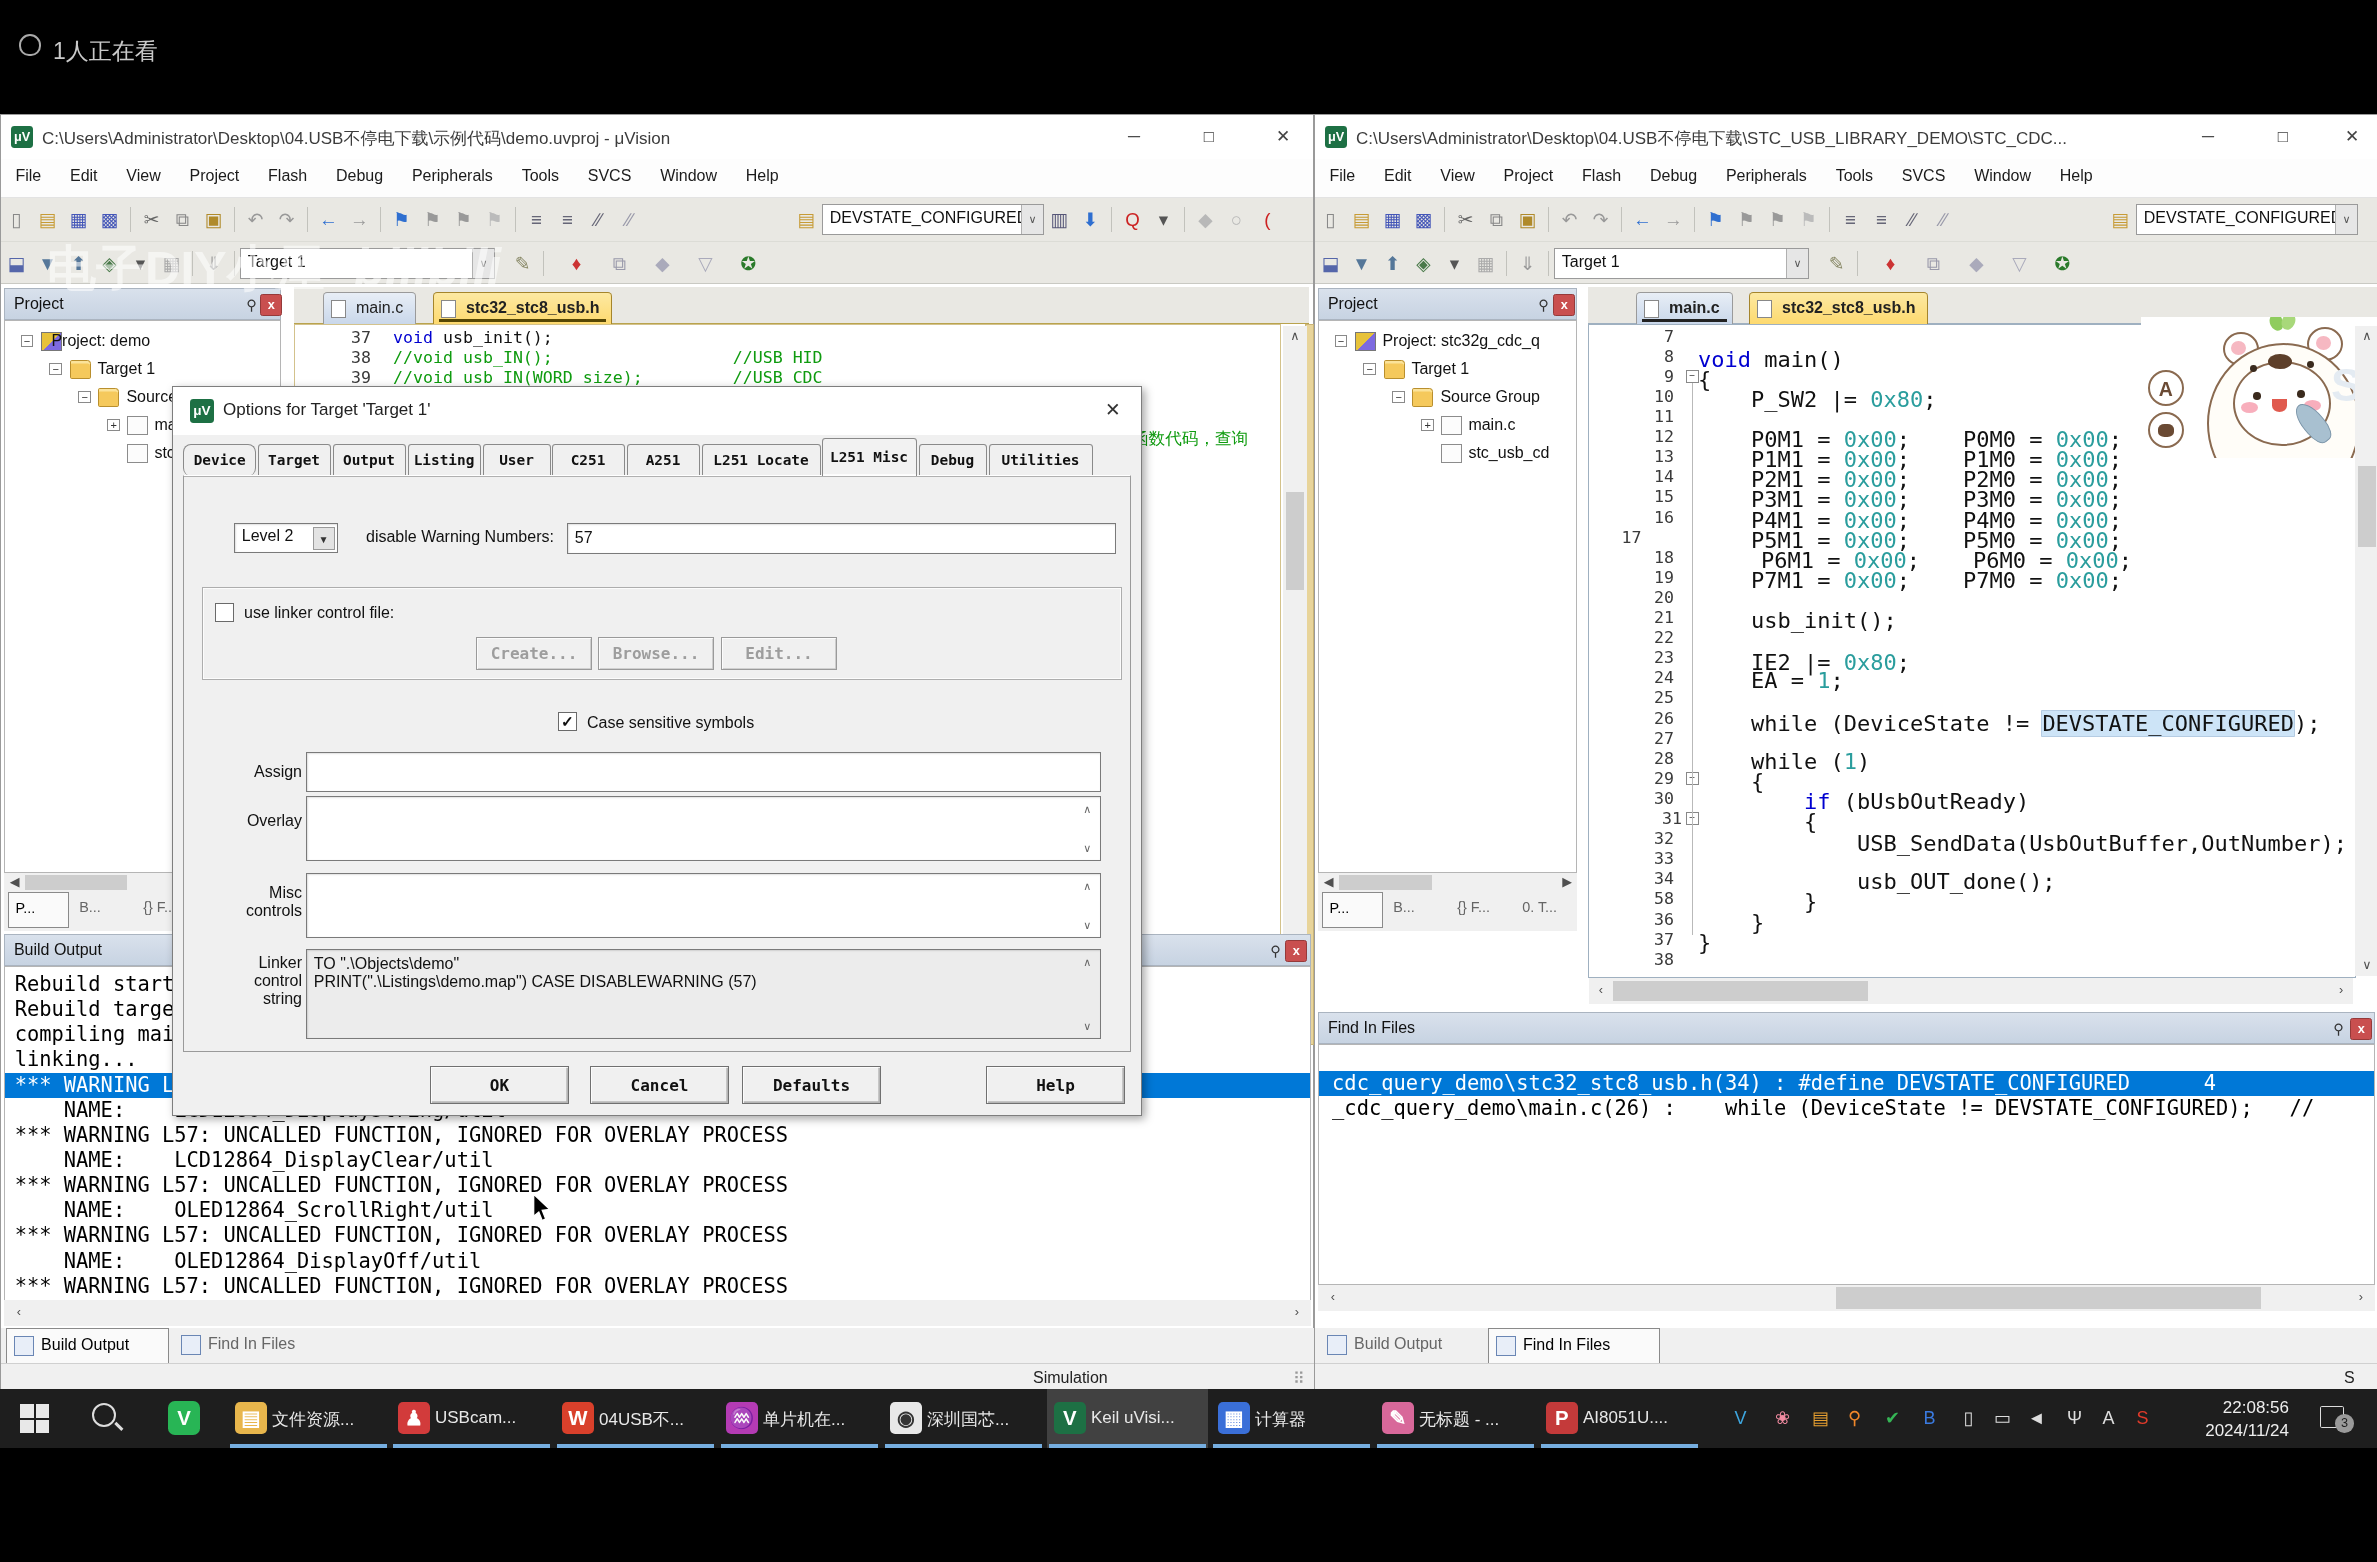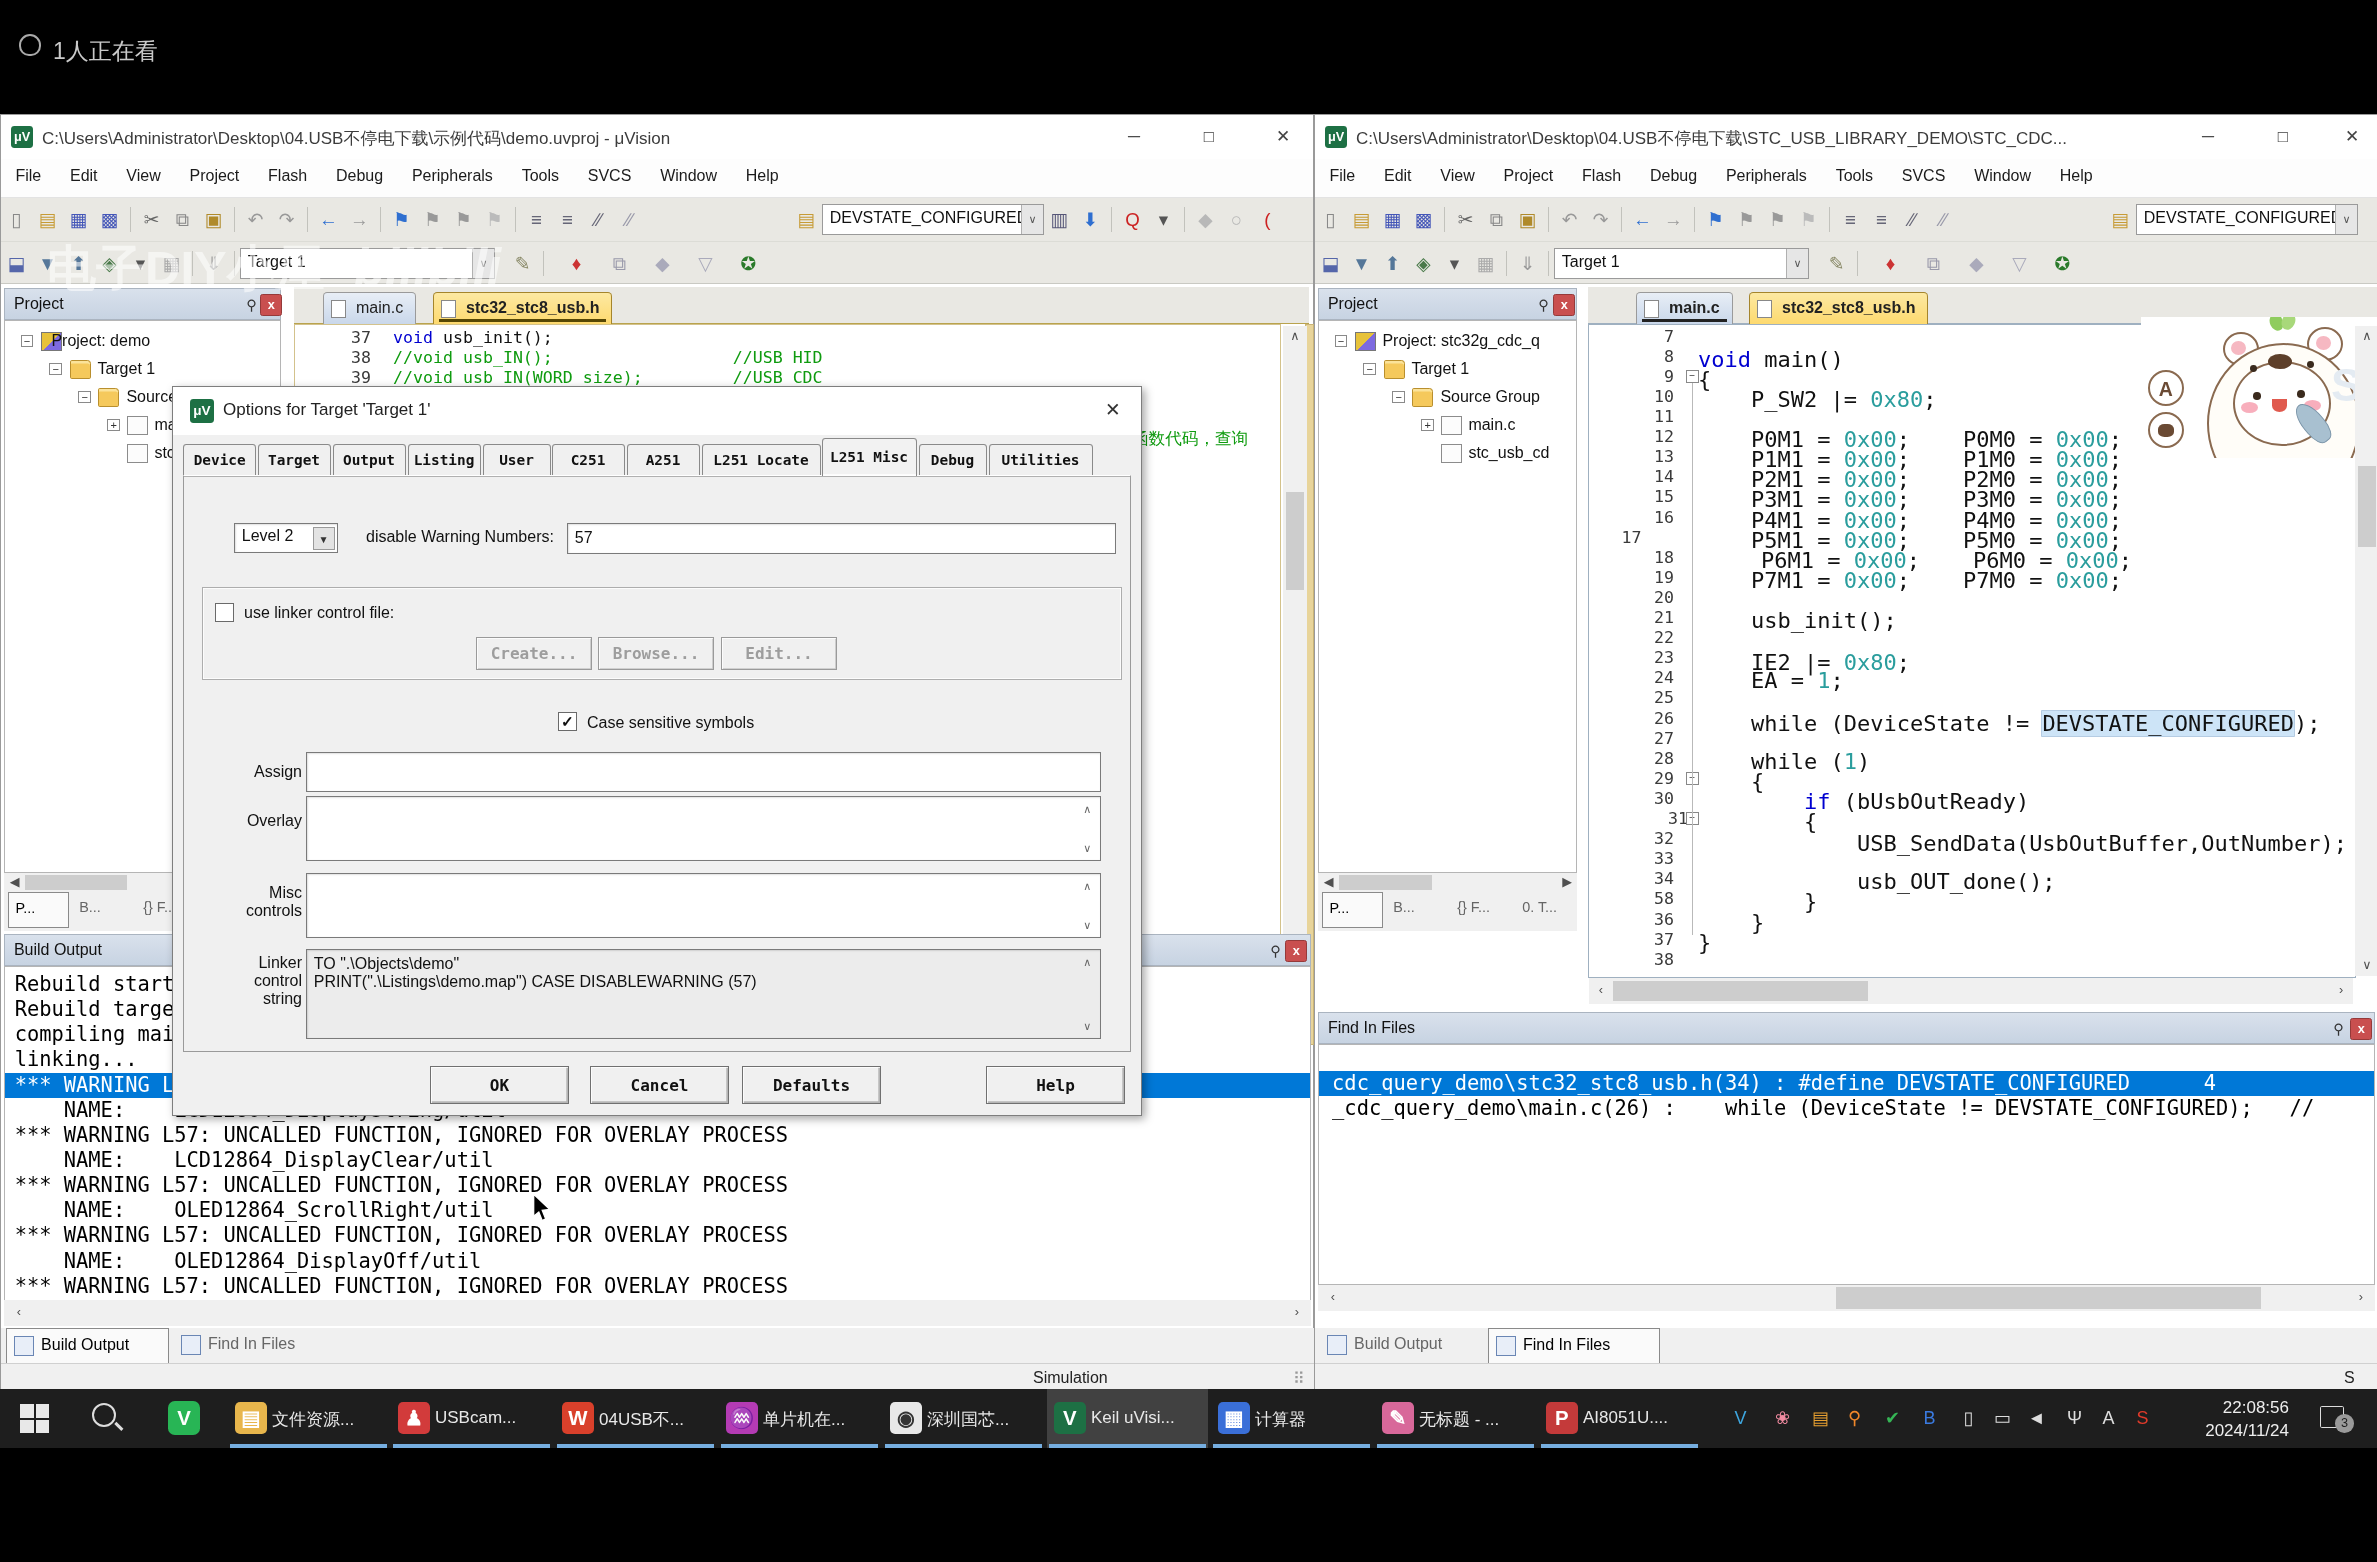--- a/index.html
+++ b/index.html
@@ -462,7 +462,7 @@
     <div class="dx">✕</div>
   </div>
   <div class="dtabs" id="dtabs">
-      <div class="dtab" style="left: 1.7px; width: 73px;">Device</div>
+      <div class="dtab" style="left: 1.7px; width: 73px; border-radius: 8px;">Device</div>
       <div class="dtab" style="left: 76px; width: 73px;">Target</div>
       <div class="dtab" style="left: 151px; width: 73px;">Output</div>
       <div class="dtab" style="left: 226px; width: 73px;">Listing</div>

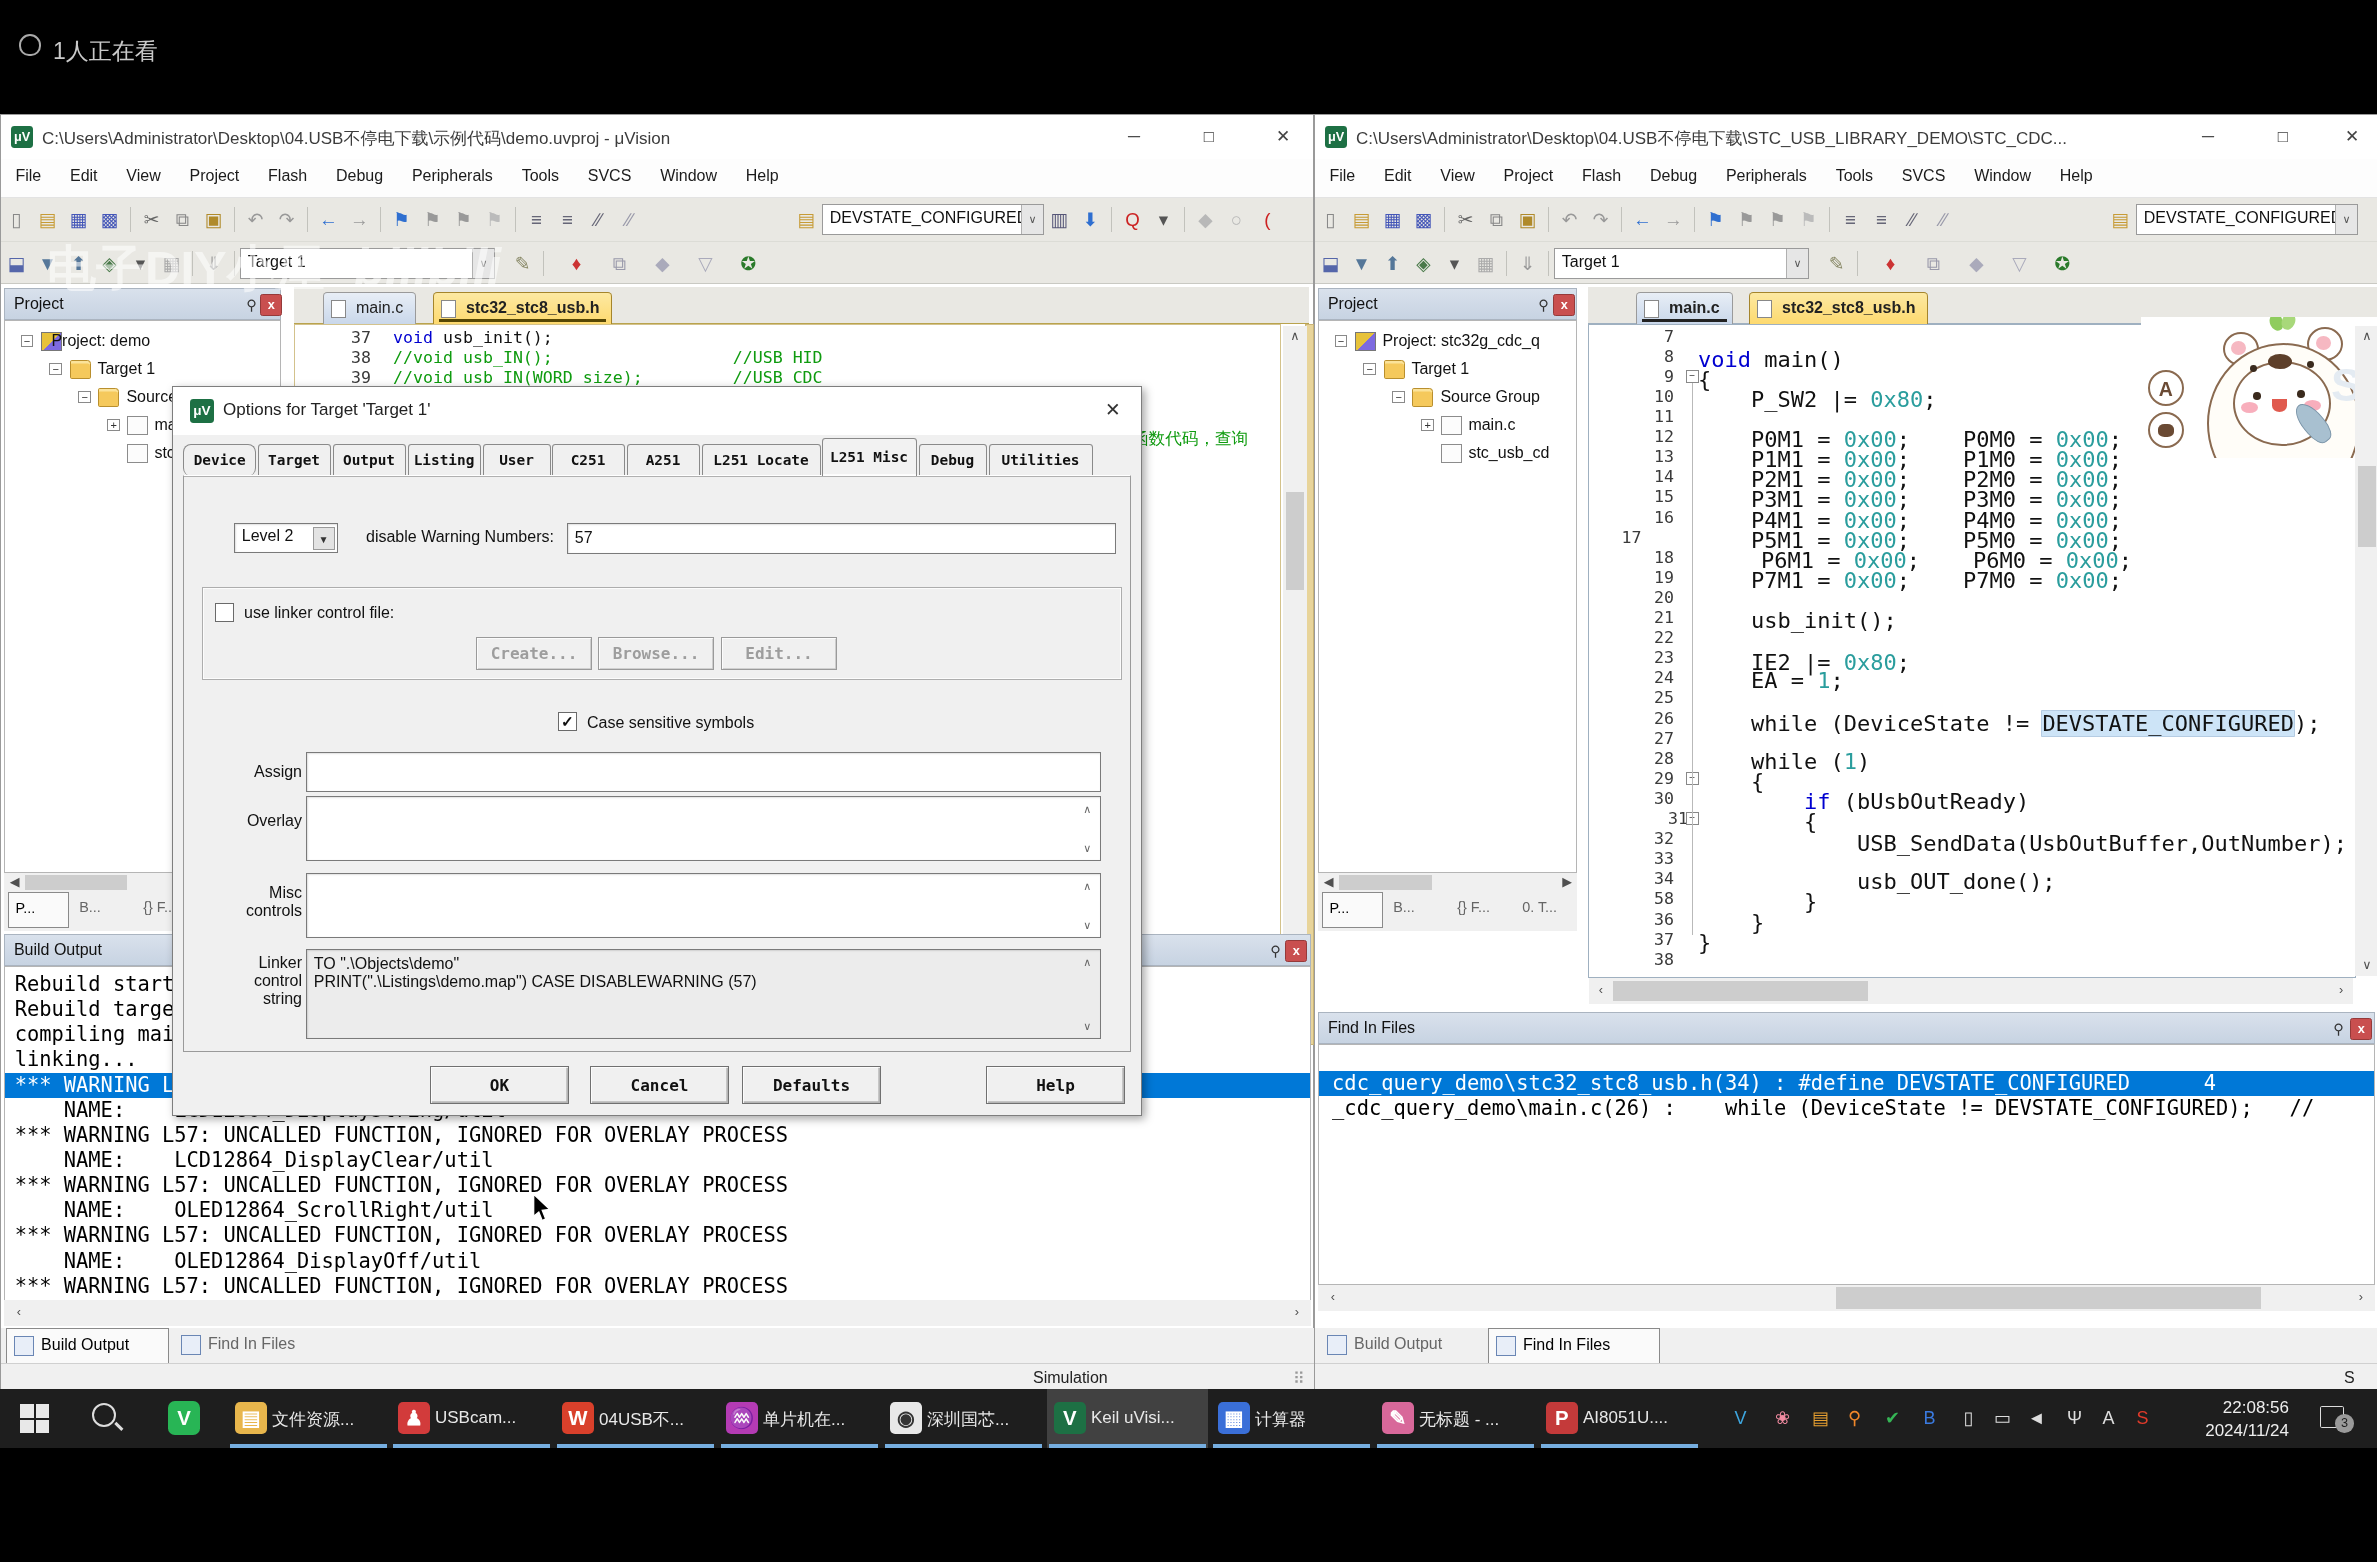--- a/index.html
+++ b/index.html
@@ -364,7 +364,7 @@
           <span class="tk" style="left: 109px;"><span class="p">        </span><span class="k">if</span><span class="p"> (bUsbOutReady)</span></span>
         </div>
         <div class="cl" style="top: 484px;">
-          <span class="ln" style="left: 14px; width: 85px;">31</span>
+          <span class="ln" style="left: 8px; width: 85px;">31</span>
           <div class="fold" style="left: 97px; top: 3.4px;">−</div>
           <span class="tk" style="left: 109px;"><span class="p">        {</span></span>
         </div>

